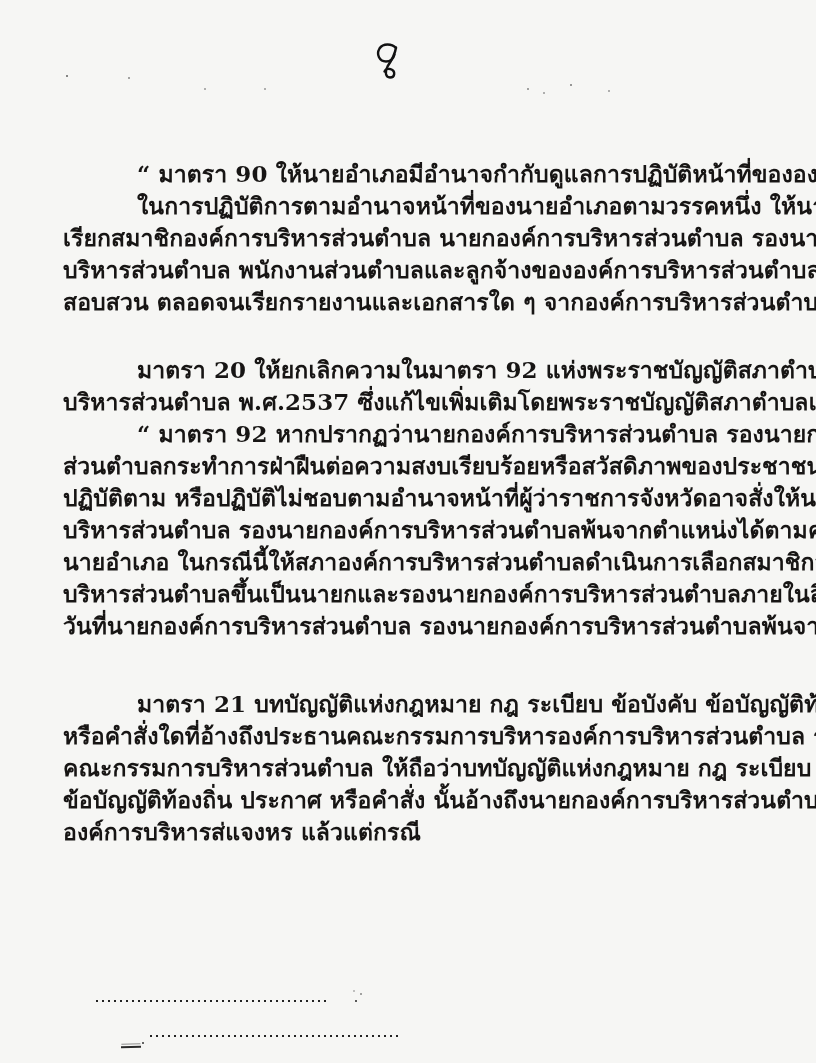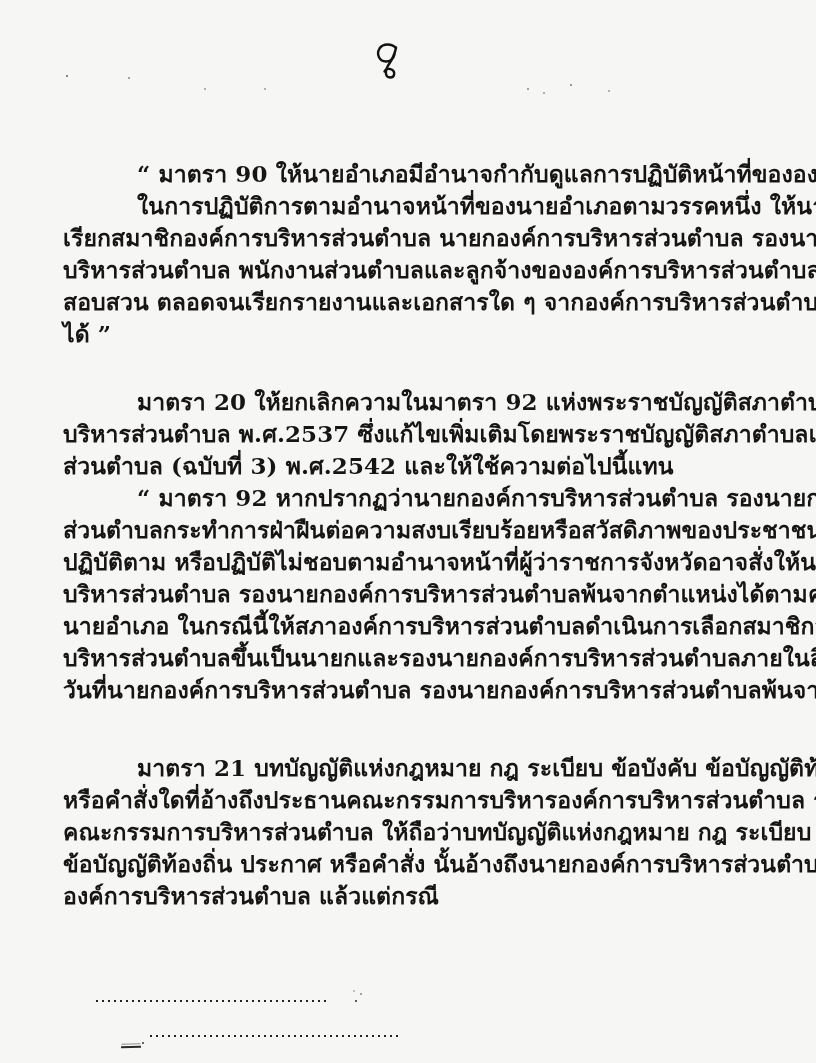--- a/index.html
+++ b/index.html
@@ -85,7 +85,6 @@
         <div class="line">เรียกสมาชิกองค์การบริหารส่วนตำบล นายกองค์การบริหารส่วนตำบล รองนายกองค์การ</div>
         <div class="line">บริหารส่วนตำบล พนักงานส่วนตำบลและลูกจ้างขององค์การบริหารส่วนตำบลมาชี้แจงหรือ</div>
         <div class="line">สอบสวน ตลอดจนเรียกรายงานและเอกสารใด ๆ จากองค์การบริหารส่วนตำบลมาตรวจสอบ</div>
-        <div class="line">ได้ ”</div>
       </div>
       <div class="para gap-1">
         <div class="line indent">มาตรา 20 ให้ยกเลิกความในมาตรา 92 แห่งพระราชบัญญัติสภาตำบลและองค์การ</div>

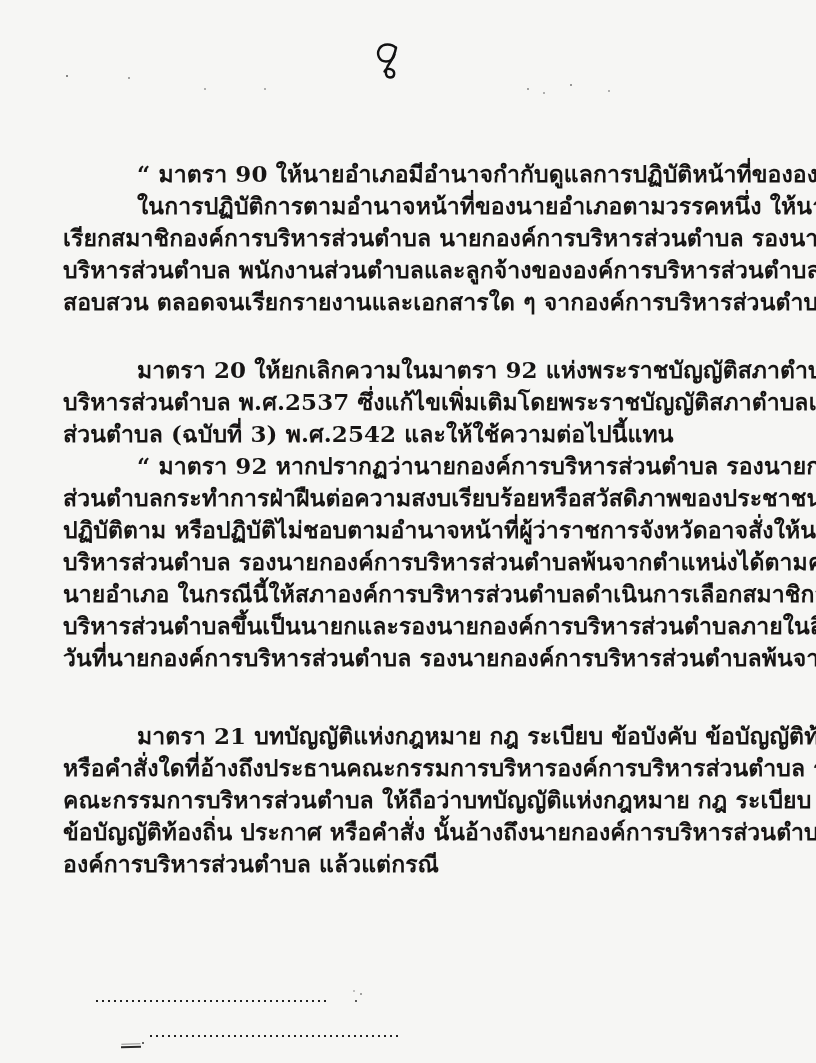--- a/index.html
+++ b/index.html
@@ -89,7 +89,6 @@
       <div class="para gap-1">
         <div class="line indent">มาตรา 20 ให้ยกเลิกความในมาตรา 92 แห่งพระราชบัญญัติสภาตำบลและองค์การ</div>
         <div class="line">บริหารส่วนตำบล พ.ศ.2537 ซึ่งแก้ไขเพิ่มเติมโดยพระราชบัญญัติสภาตำบลและองค์การบริหาร</div>
-        <div class="line">ส่วนตำบล (ฉบับที่ 3) พ.ศ.2542  และให้ใช้ความต่อไปนี้แทน</div>
         <div class="line indent">“ มาตรา 92 หากปรากฏว่านายกองค์การบริหารส่วนตำบล รองนายกองค์การบริหาร</div>
         <div class="line">ส่วนตำบลกระทำการฝ่าฝืนต่อความสงบเรียบร้อยหรือสวัสดิภาพของประชาชน หรือละเลยไม่</div>
         <div class="line">ปฏิบัติตาม หรือปฏิบัติไม่ชอบตามอำนาจหน้าที่ผู้ว่าราชการจังหวัดอาจสั่งให้นายกองค์การ</div>

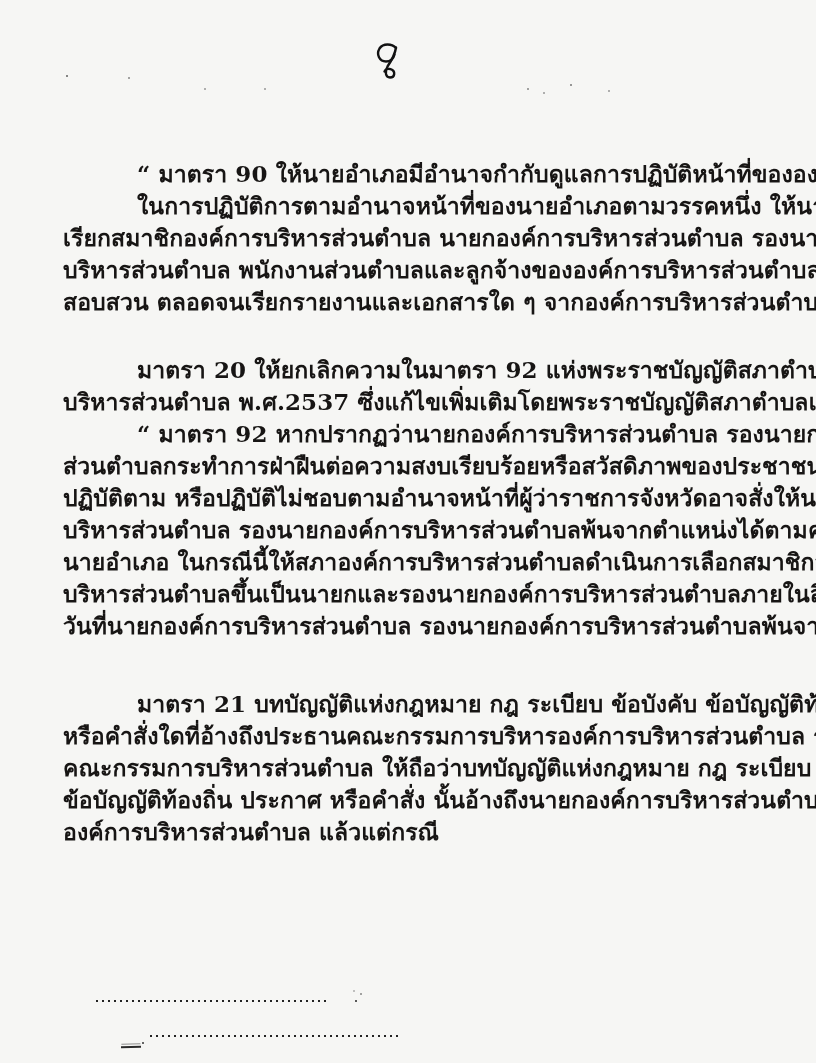--- a/index.html
+++ b/index.html
@@ -102,7 +102,7 @@
         <div class="line">หรือคำสั่งใดที่อ้างถึงประธานคณะกรรมการบริหารองค์การบริหารส่วนตำบล รองประธาน</div>
         <div class="line">คณะกรรมการบริหารส่วนตำบล ให้ถือว่าบทบัญญัติแห่งกฎหมาย กฎ ระเบียบ ข้อบังคับ</div>
         <div class="line">ข้อบัญญัติท้องถิ่น ประกาศ หรือคำสั่ง นั้นอ้างถึงนายกองค์การบริหารส่วนตำบล รองนายก</div>
-        <div class="line">องค์การบริหารส่วนตำบล แล้วแต่กรณี</div>
+        <div class="line">องค์การบริหารส่แจงหร แล้วแต่กรณี</div>
       </div>
     </div>
 

